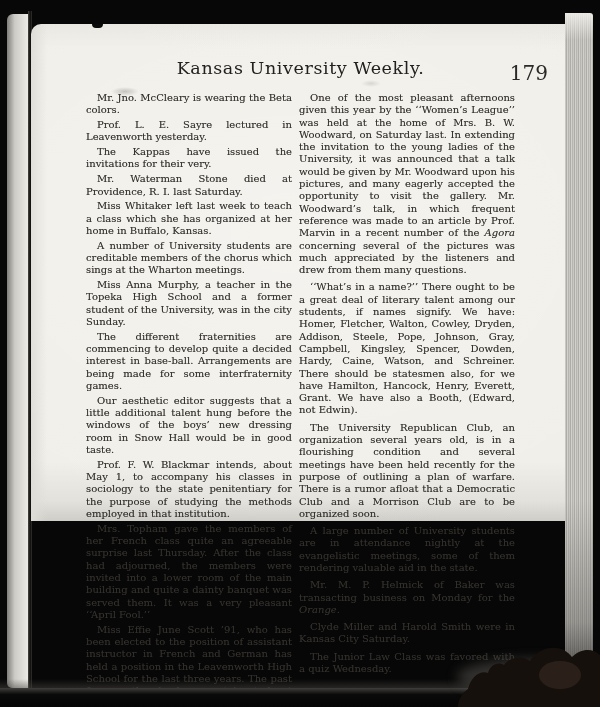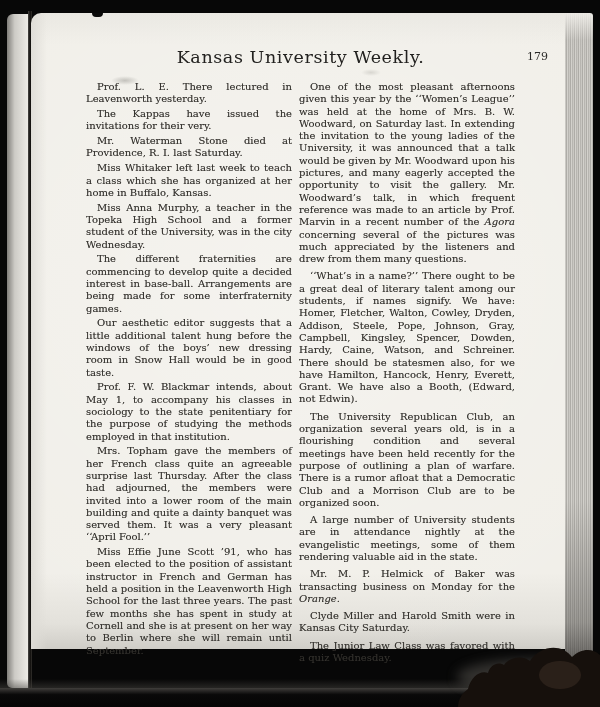--- a/index.html
+++ b/index.html
@@ -15,7 +15,7 @@
     background:linear-gradient(90deg,#4a4845,#0f0d0b 55%,#35332f);filter:blur(.4px);}
 
   
-  .page{position:absolute;left:31px;top:13px;width:536px;height:636px;
+  .page{position:absolute;left:31px;top:24px;width:536px;height:497px;
     background:
       radial-gradient(ellipse 120% 90% at 48% 42%, rgba(255,255,255,.25), rgba(0,0,0,0) 70%),
       linear-gradient(90deg,#dedcd6 0%,rgba(222,220,214,0) 3%),

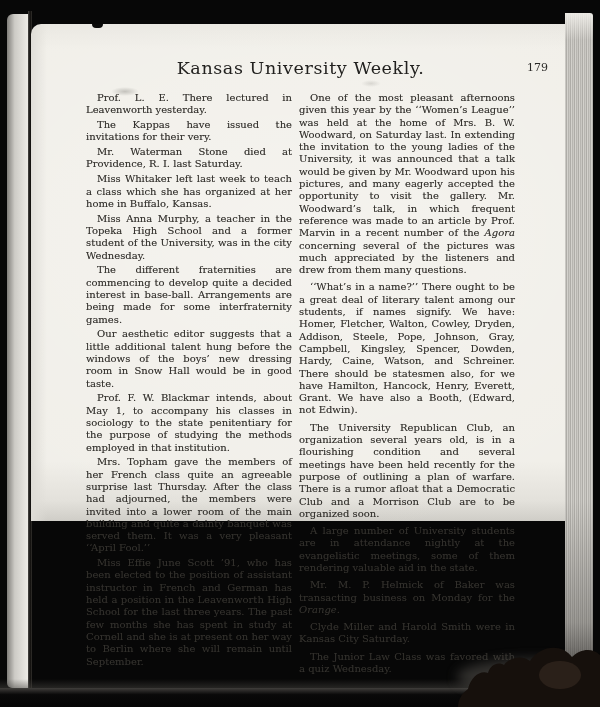--- a/index.html
+++ b/index.html
@@ -32,7 +32,7 @@
 
   .header{position:relative;margin:34px 52px 0 55px;text-align:center;}
   .title{font-size:17.5px;letter-spacing:.6px;color:#22211f;}
-  .page-number{position:absolute;right:-33px;top:3px;font-size:11px;color:#2a2927;}
+  .page-number{position:absolute;right:-33px;top:3px;font-size:20px;color:#2a2927;}
 
   .columns{display:flex;gap:7px;margin:14px 52px 0 55px;}
   .col{font-size:10px;line-height:12.3px;text-align:justify;color:#34322e;

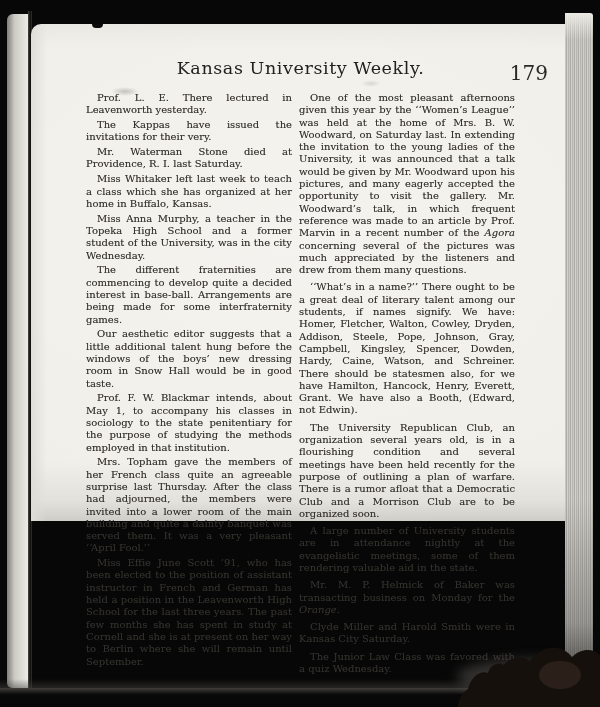--- a/index.html
+++ b/index.html
@@ -78,6 +78,7 @@
 
     <div class="columns">
       <div class="col col-left">
+          <p>Mr. Jno. McCleary is wearing the Beta colors.</p>
           <p>Prof. L. E. There lectured in Leavenworth yesterday.</p>
           <p>The Kappas have issued the invitations for their very.</p>
           <p>Mr. Waterman Stone died at Providence, R. I. last Saturday.</p>

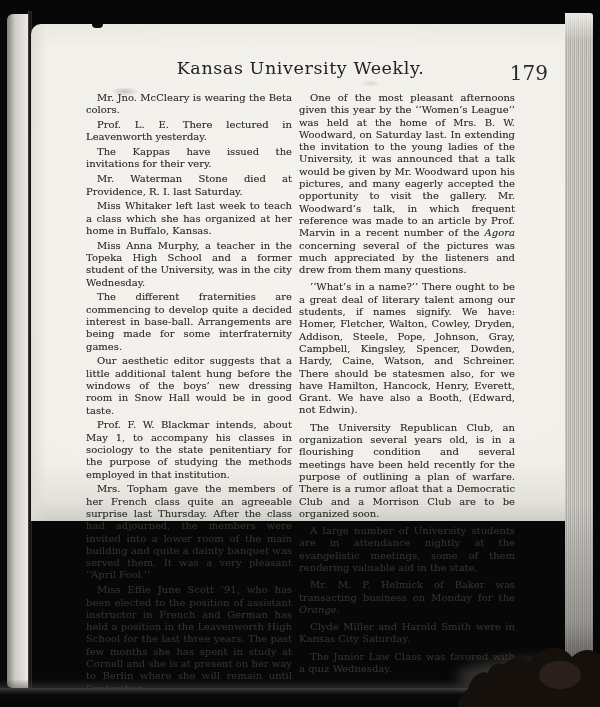--- a/index.html
+++ b/index.html
@@ -79,7 +79,7 @@
     <div class="columns">
       <div class="col col-left">
           <p>Mr. Jno. McCleary is wearing the Beta colors.</p>
-          <p>Prof. L. E. There lectured in Leavenworth yesterday.</p>
+          <p>Prof. L. E. Sayre lectured in Leavenworth yesterday.</p>
           <p>The Kappas have issued the invitations for their very.</p>
           <p>Mr. Waterman Stone died at Providence, R. I. last Saturday.</p>
           <p>Miss Whitaker left last week to teach a class which she has organized at her home in Buffalo, Kansas.</p>

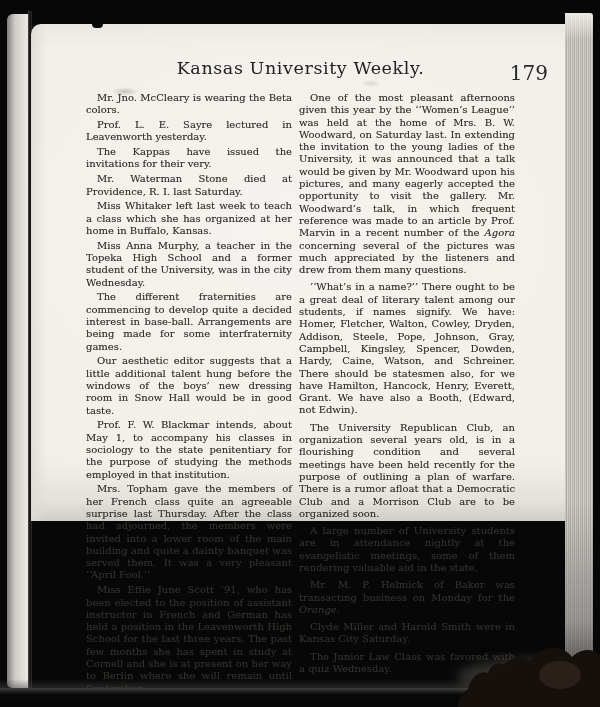--- a/index.html
+++ b/index.html
@@ -83,6 +83,7 @@
           <p>The Kappas have issued the invitations for their very.</p>
           <p>Mr. Waterman Stone died at Providence, R. I. last Saturday.</p>
           <p>Miss Whitaker left last week to teach a class which she has organized at her home in Buffalo, Kansas.</p>
+          <p>A number of University students are creditable members of the chorus which sings at the Wharton meetings.</p>
           <p>Miss Anna Murphy, a teacher in the Topeka High School and a former student of the University, was in the city Wednesday.</p>
           <p>The different fraternities are commencing to develop quite a decided interest in base-ball. Arrangements are being made for some interfraternity games.</p>
           <p>Our aesthetic editor suggests that a little additional talent hung before the windows of the boys’ new dressing room in Snow Hall would be in good taste.</p>

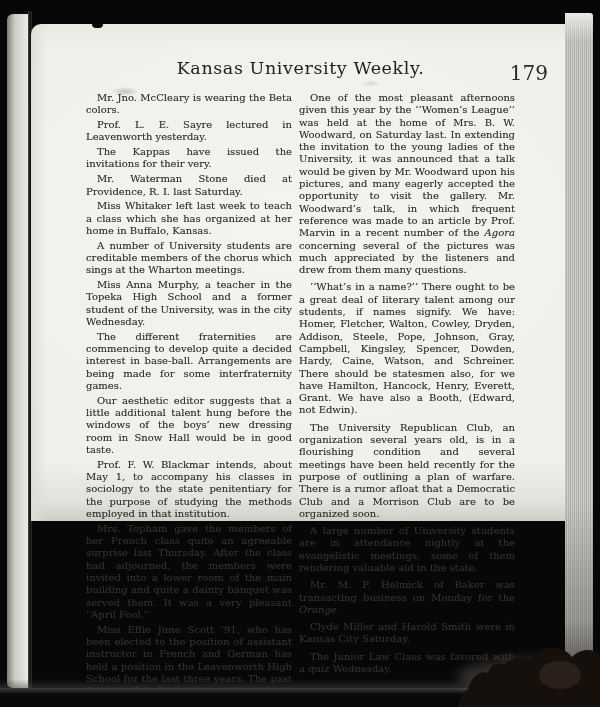--- a/index.html
+++ b/index.html
@@ -84,7 +84,7 @@
           <p>Mr. Waterman Stone died at Providence, R. I. last Saturday.</p>
           <p>Miss Whitaker left last week to teach a class which she has organized at her home in Buffalo, Kansas.</p>
           <p>A number of University students are creditable members of the chorus which sings at the Wharton meetings.</p>
-          <p>Miss Anna Murphy, a teacher in the Topeka High School and a former student of the University, was in the city Wednesday.</p>
+          <p>Miss Anna Murphy, a teacher in the Topeka High School and a former student of the University, was in the city Sunday.</p>
           <p>The different fraternities are commencing to develop quite a decided interest in base-ball. Arrangements are being made for some interfraternity games.</p>
           <p>Our aesthetic editor suggests that a little additional talent hung before the windows of the boys’ new dressing room in Snow Hall would be in good taste.</p>
           <p>Prof. F. W. Blackmar intends, about May 1, to accompany his classes in sociology to the state penitentiary for the purpose of studying the methods employed in that institution.</p>

